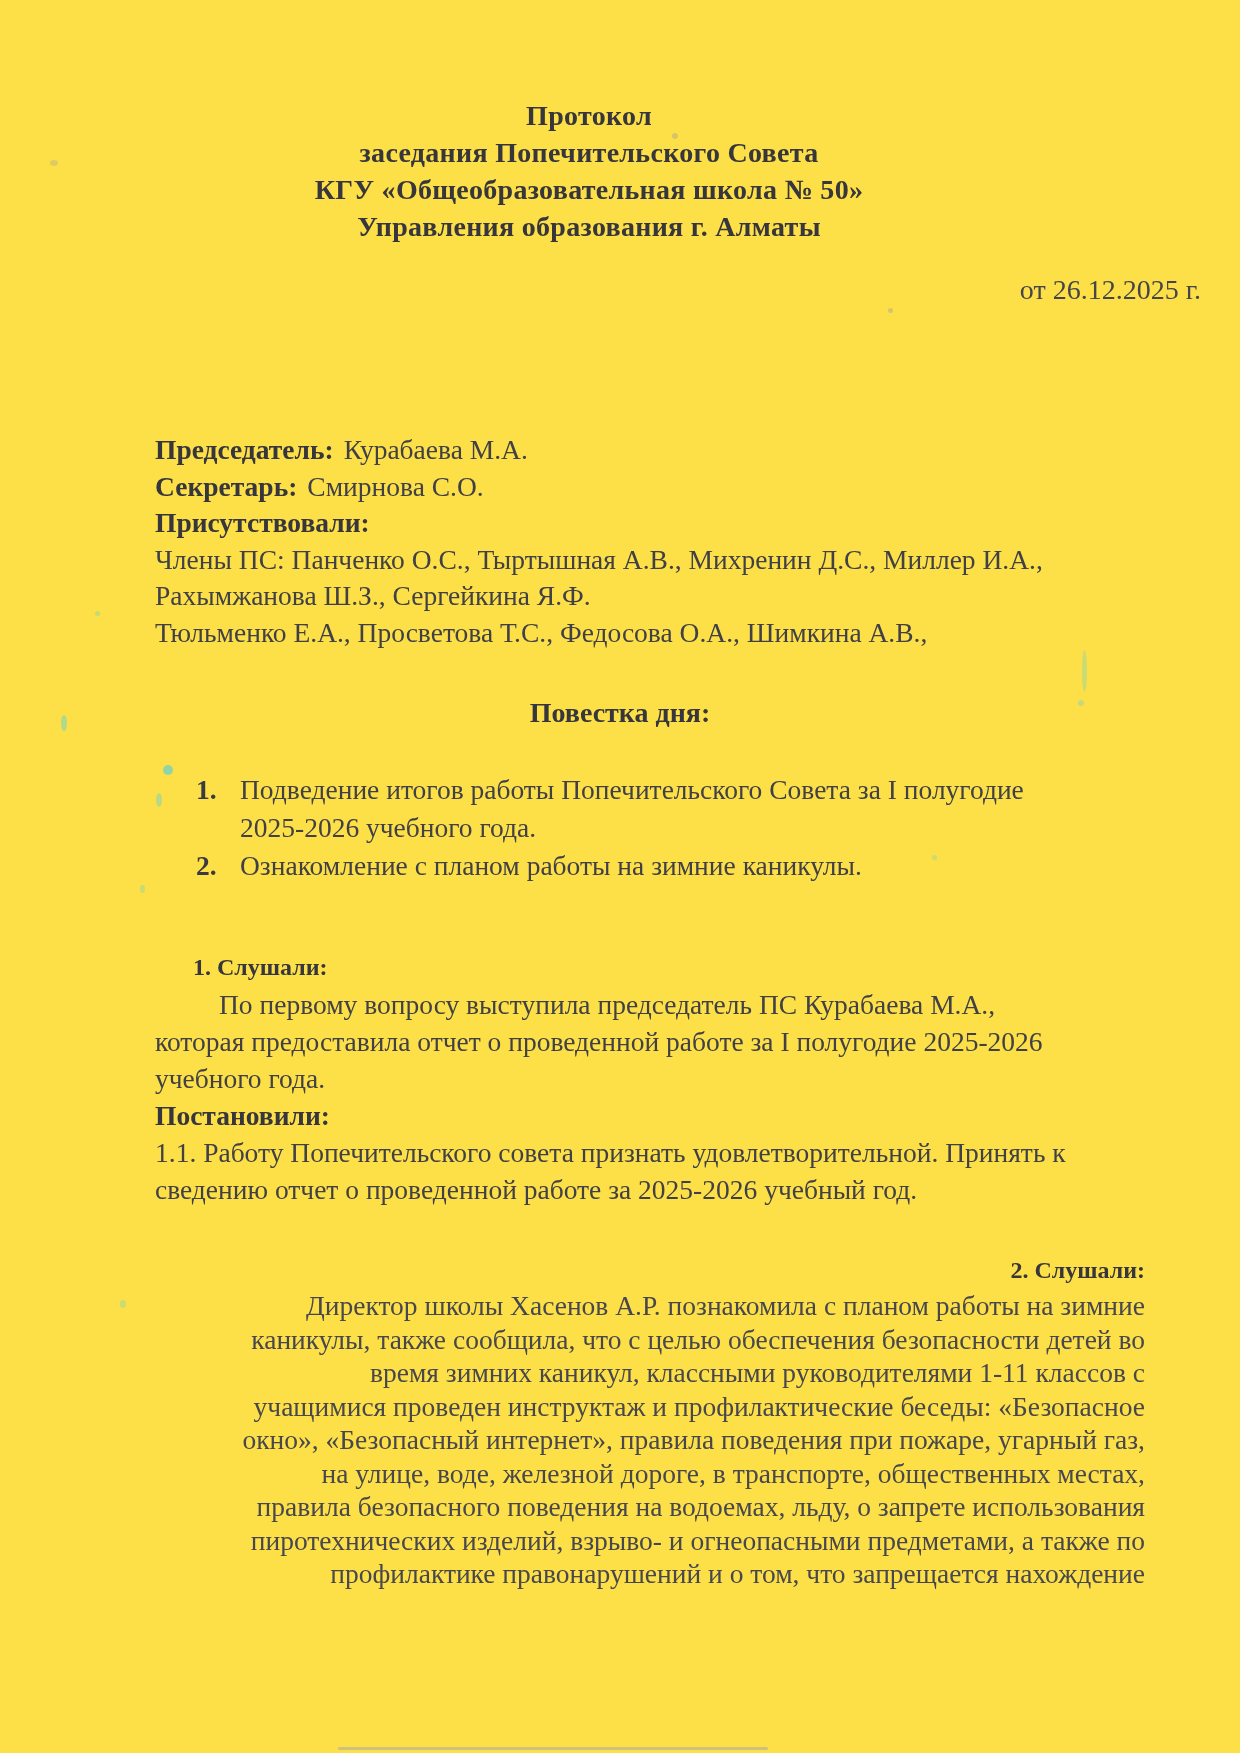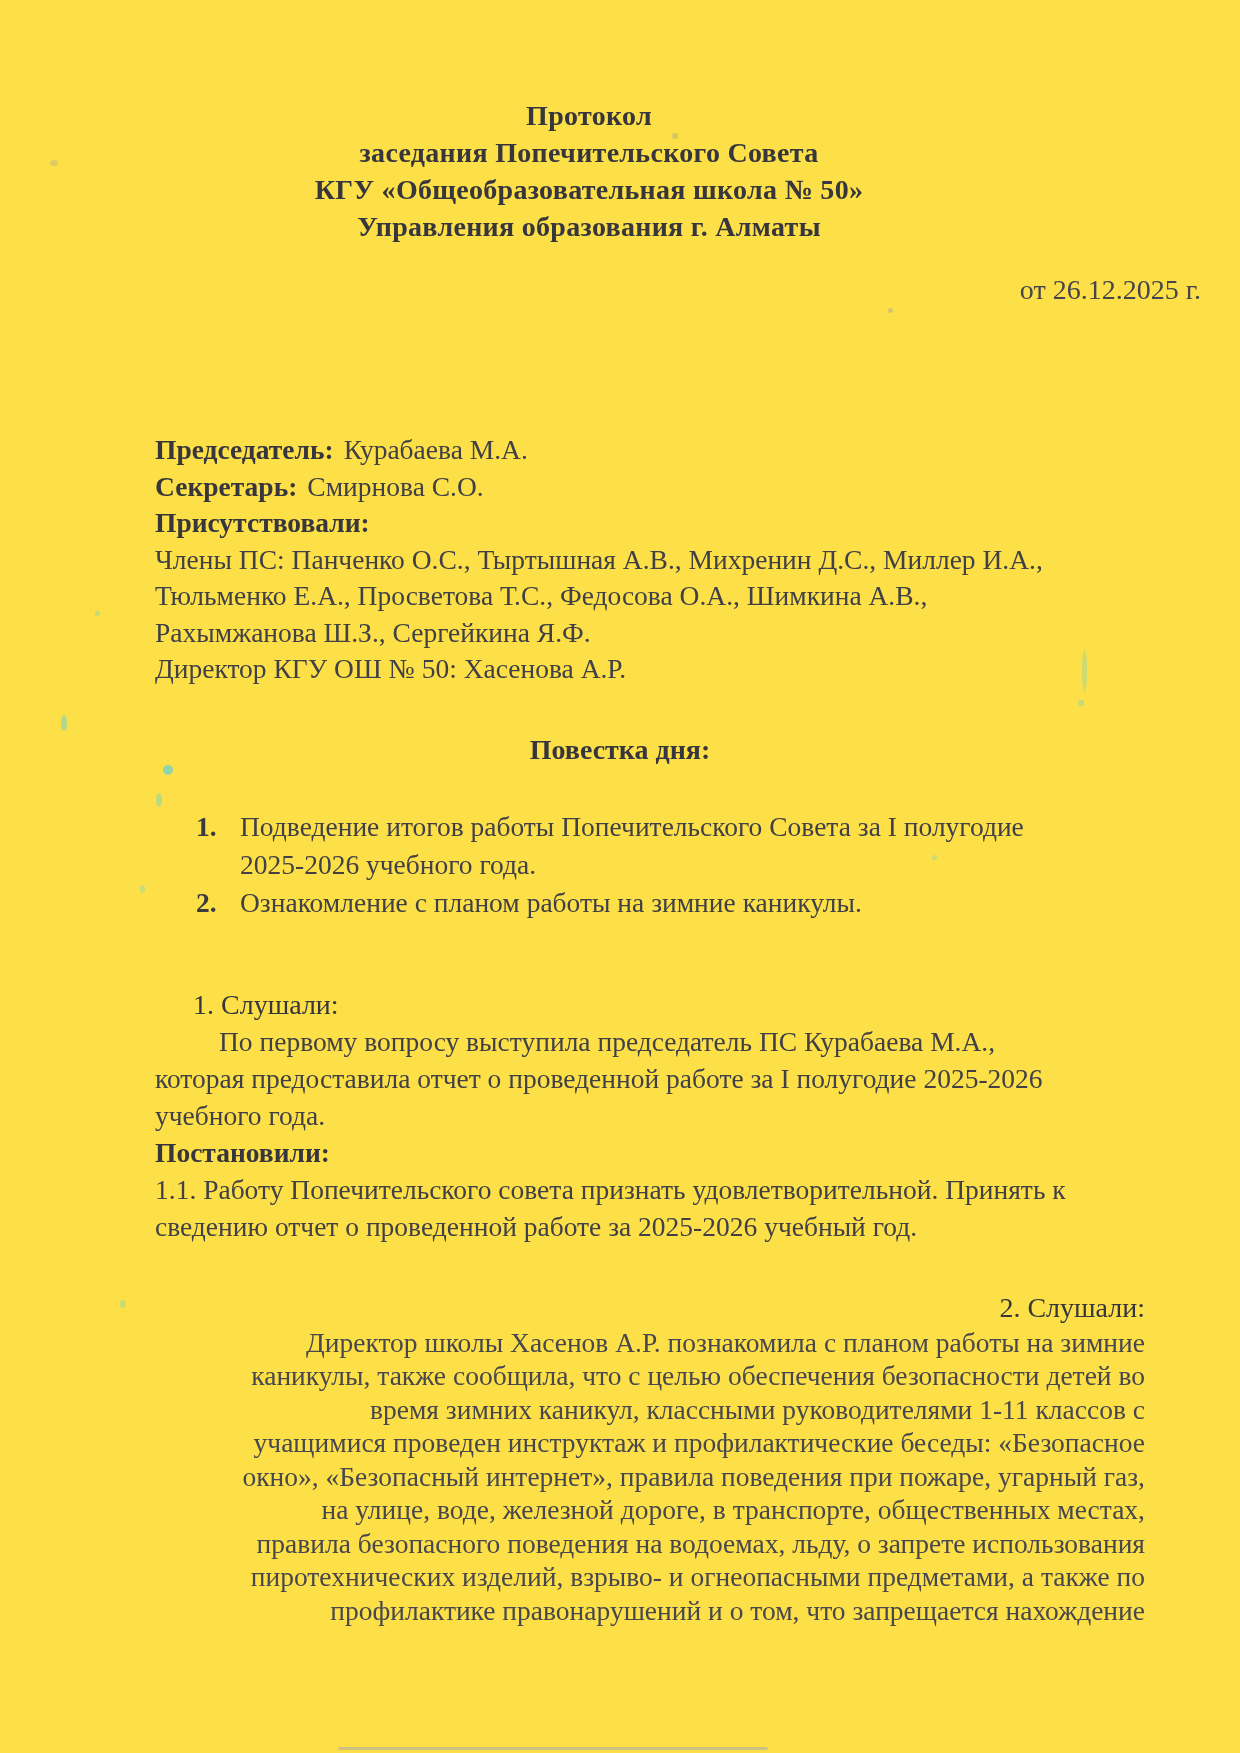--- a/index.html
+++ b/index.html
@@ -113,8 +113,8 @@
     </div>
     <div class="label">Присутствовали:</div>
     <div>Члены ПС: Панченко О.С., Тыртышная А.В., Михренин Д.С., Миллер И.А.,</div>
+    <div>Рахымжанова Ш.З., Сергейкина Я.Ф.</div>
     <div>Тюльменко Е.А.,  Просветова Т.С.,  Федосова О.А., Шимкина А.В.,</div>
-    <div>Рахымжанова Ш.З., Сергейкина Я.Ф.</div>
     <div>Директор КГУ ОШ № 50: Хасенова А.Р.</div>
   </div>
 

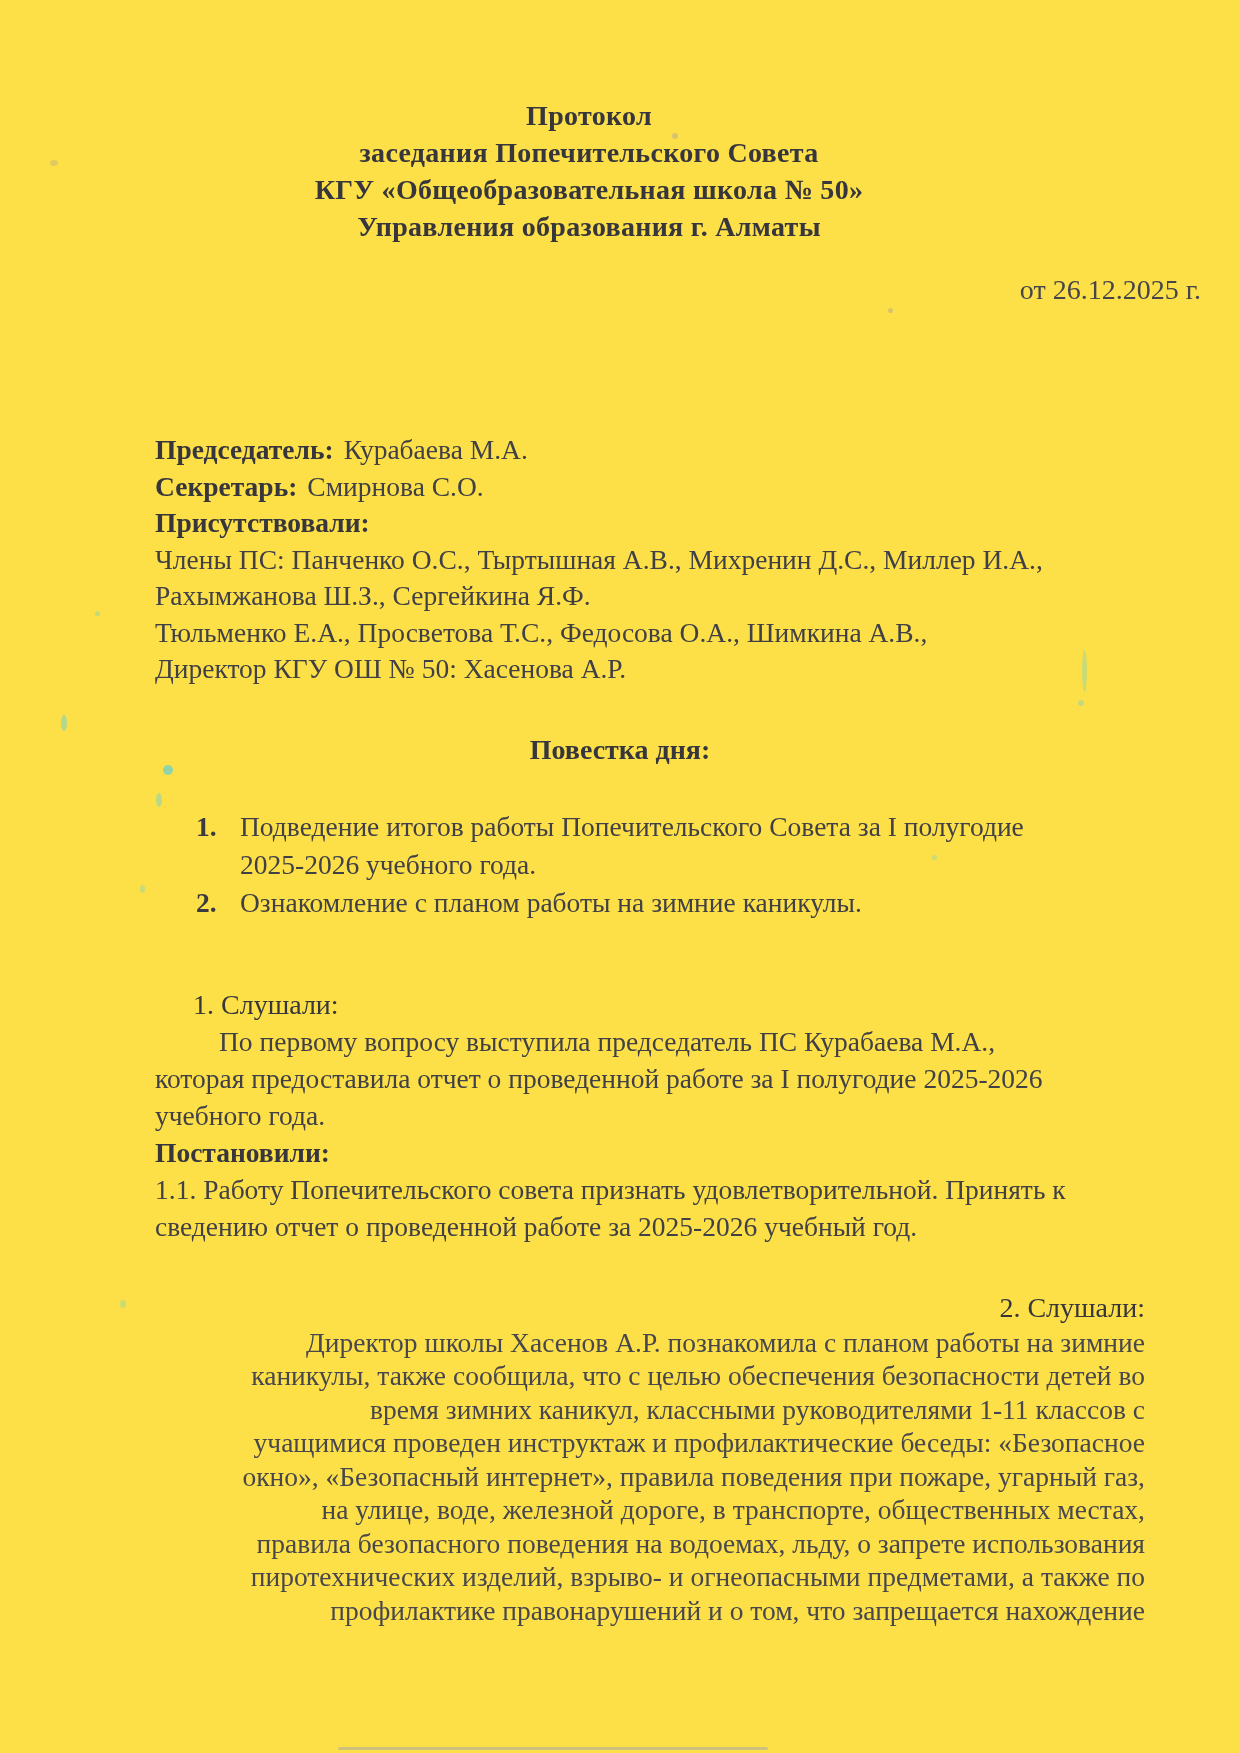--- a/index.html
+++ b/index.html
@@ -115,7 +115,6 @@
     <div>Члены ПС: Панченко О.С., Тыртышная А.В., Михренин Д.С., Миллер И.А.,</div>
     <div>Рахымжанова Ш.З., Сергейкина Я.Ф.</div>
     <div>Тюльменко Е.А.,  Просветова Т.С.,  Федосова О.А., Шимкина А.В.,</div>
-    <div>Директор КГУ ОШ № 50: Хасенова А.Р.</div>
   </div>
 
   <div class="agenda-heading">Повестка дня:</div>

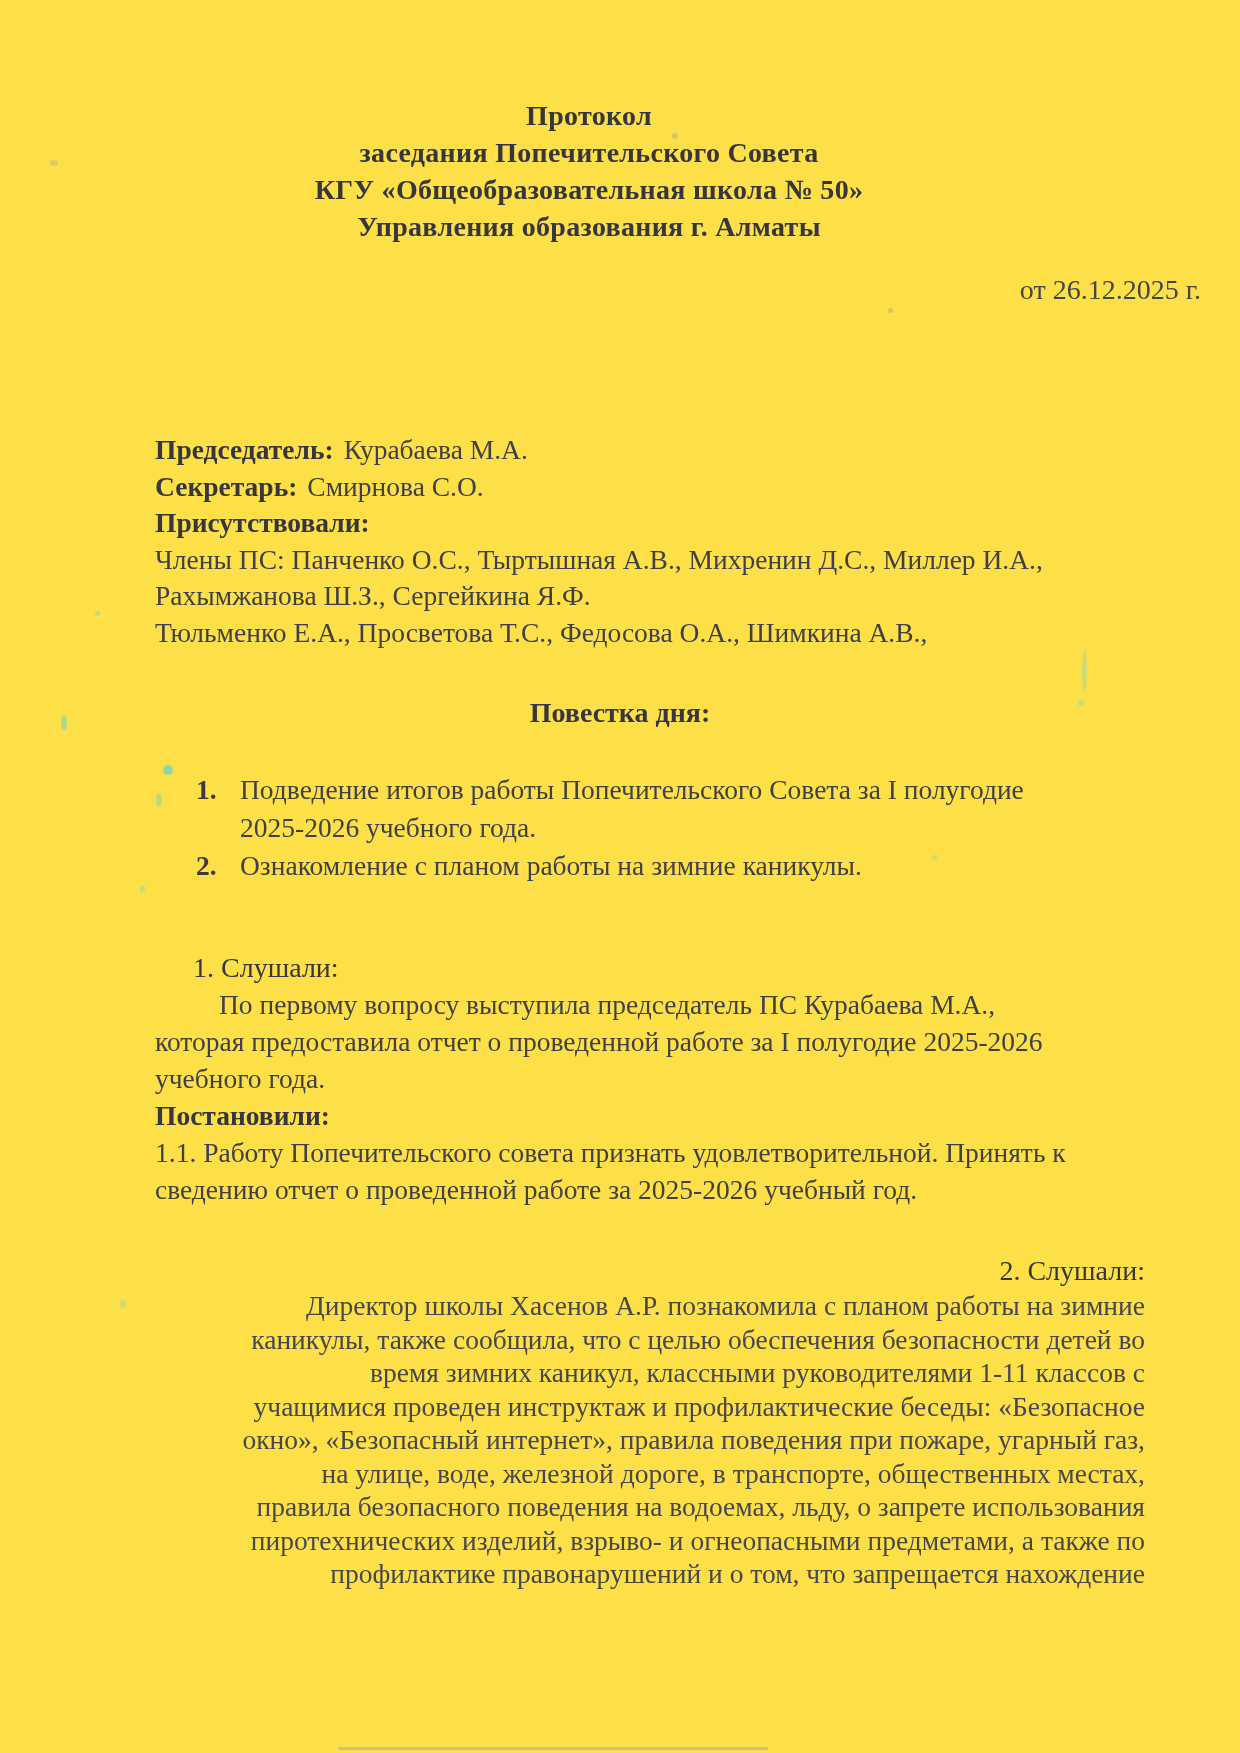--- a/index.html
+++ b/index.html
@@ -58,8 +58,8 @@
     line-height:37px;
   }
   .sec-heading {
-    font-weight:normal;
-    font-size:28px;
+    font-weight:bold;
+    font-size:24px;
     color:#36363c;
     margin-left:38px;
   }

